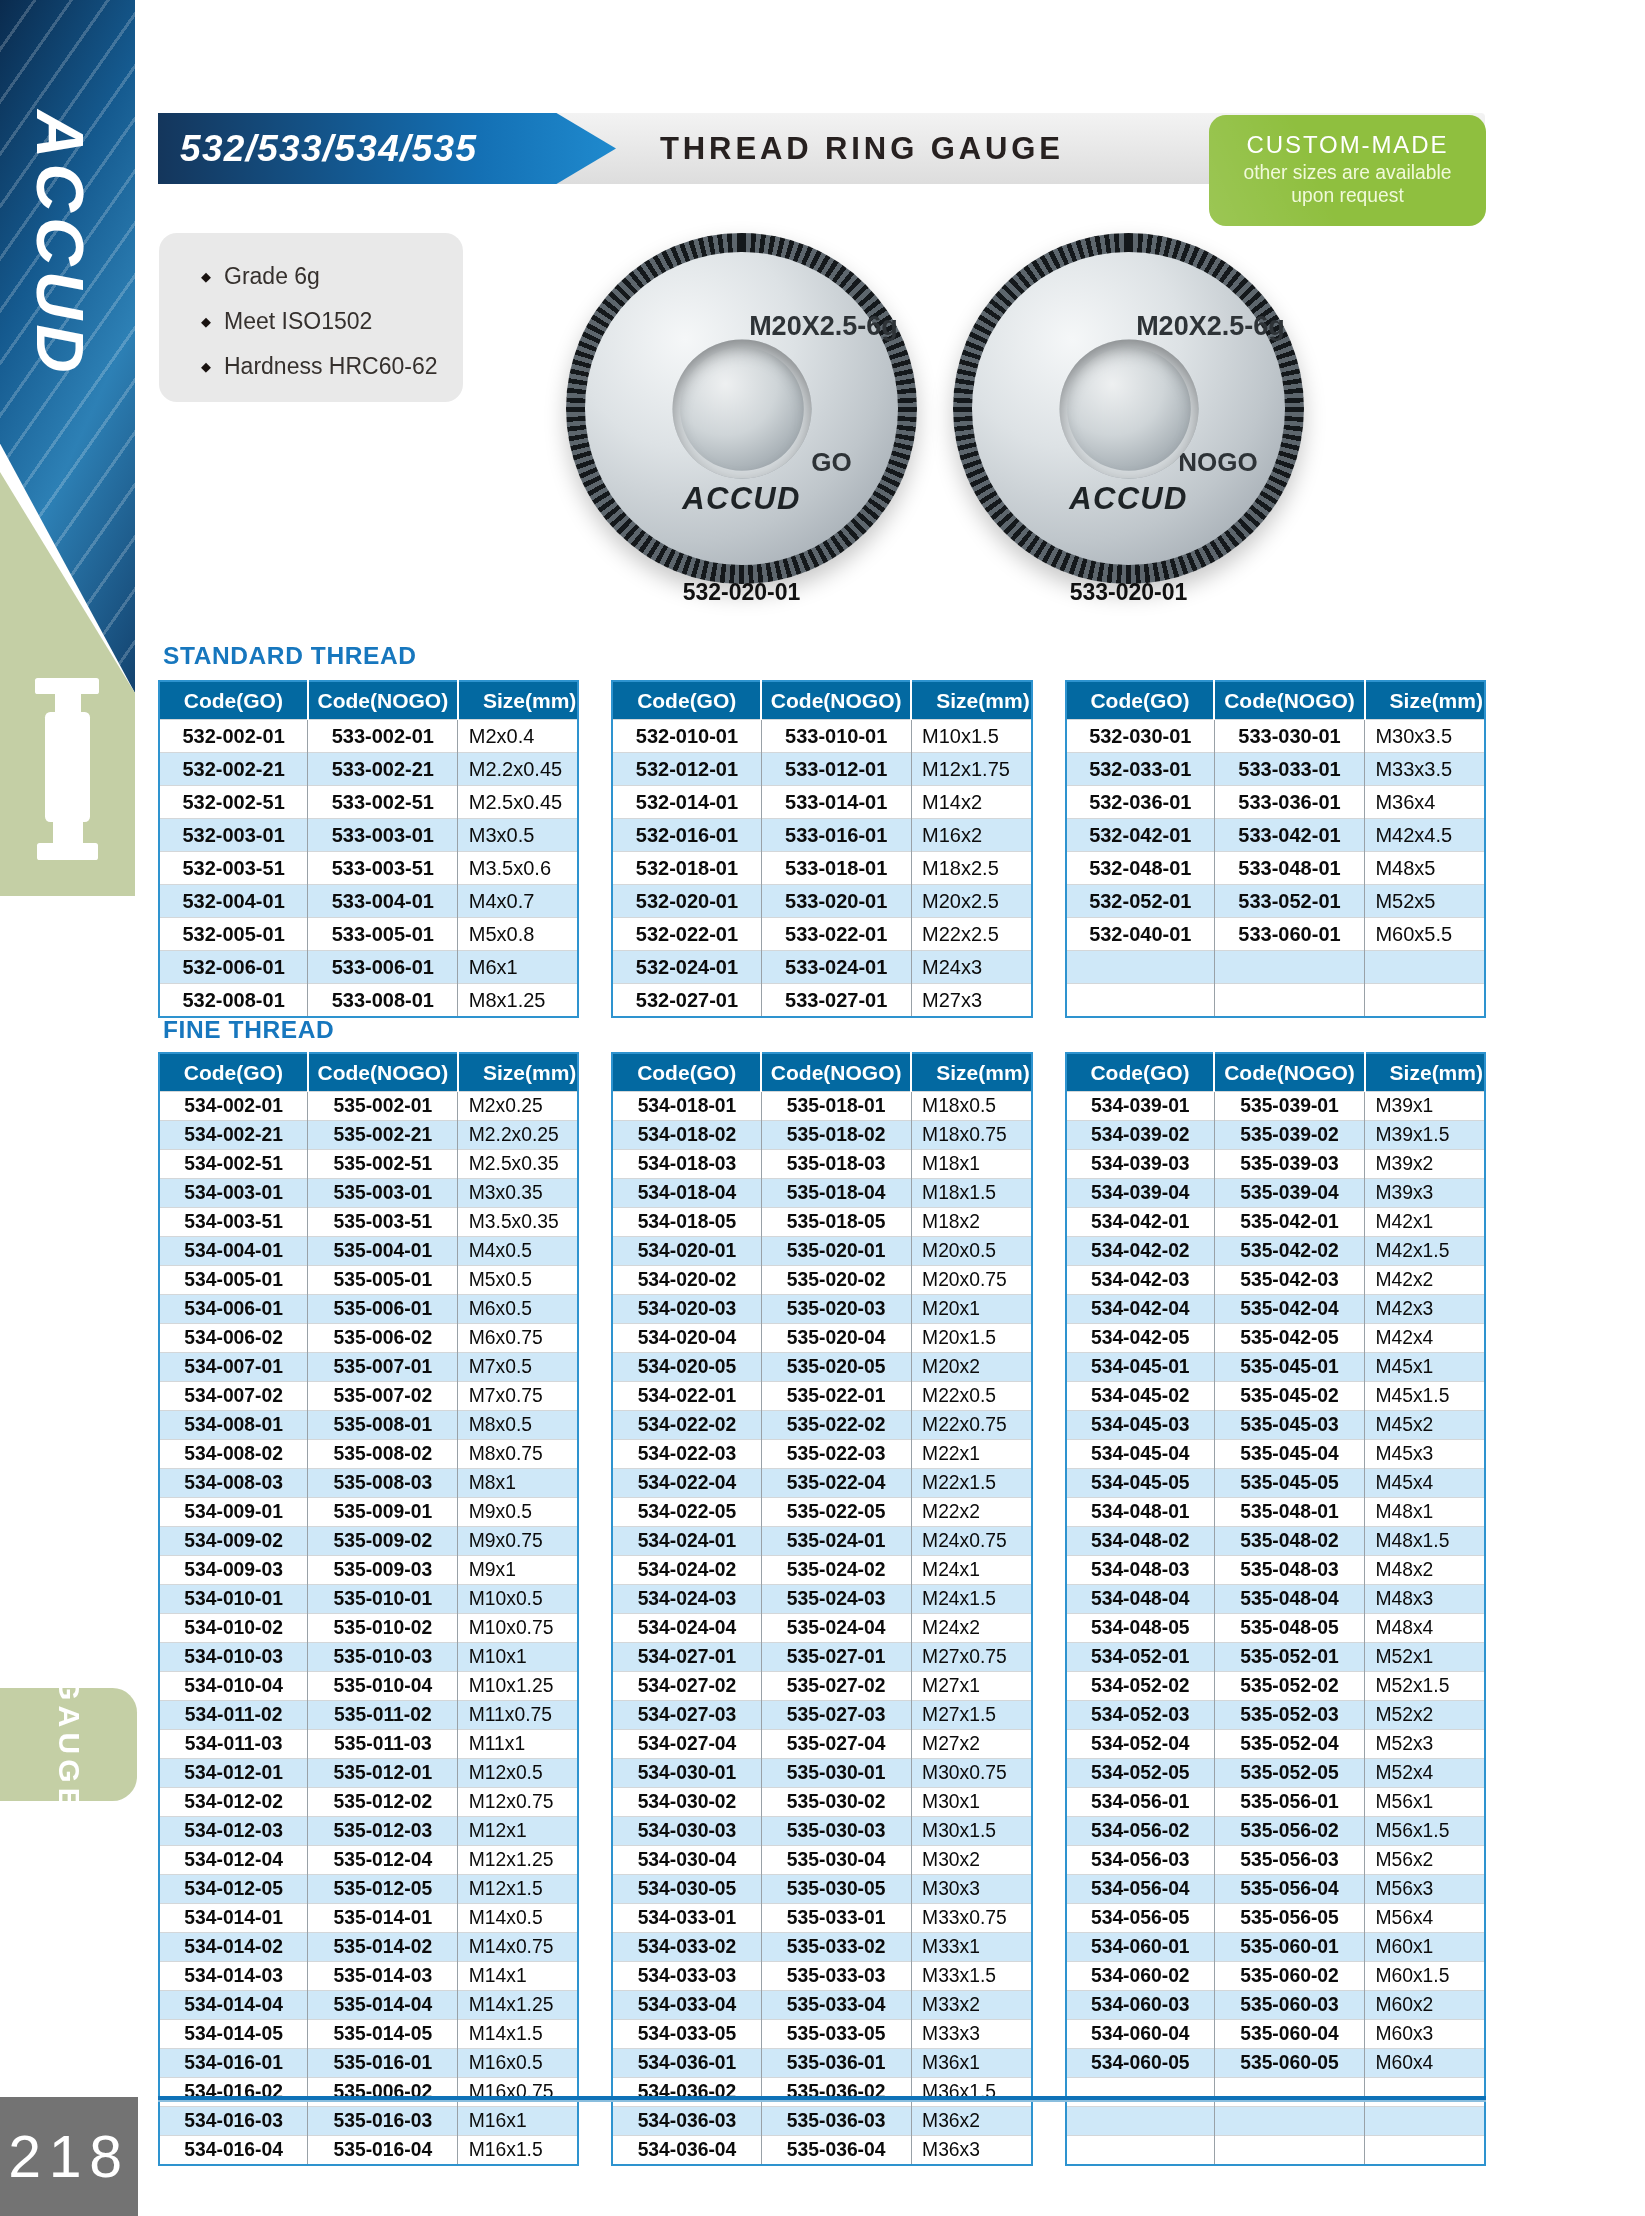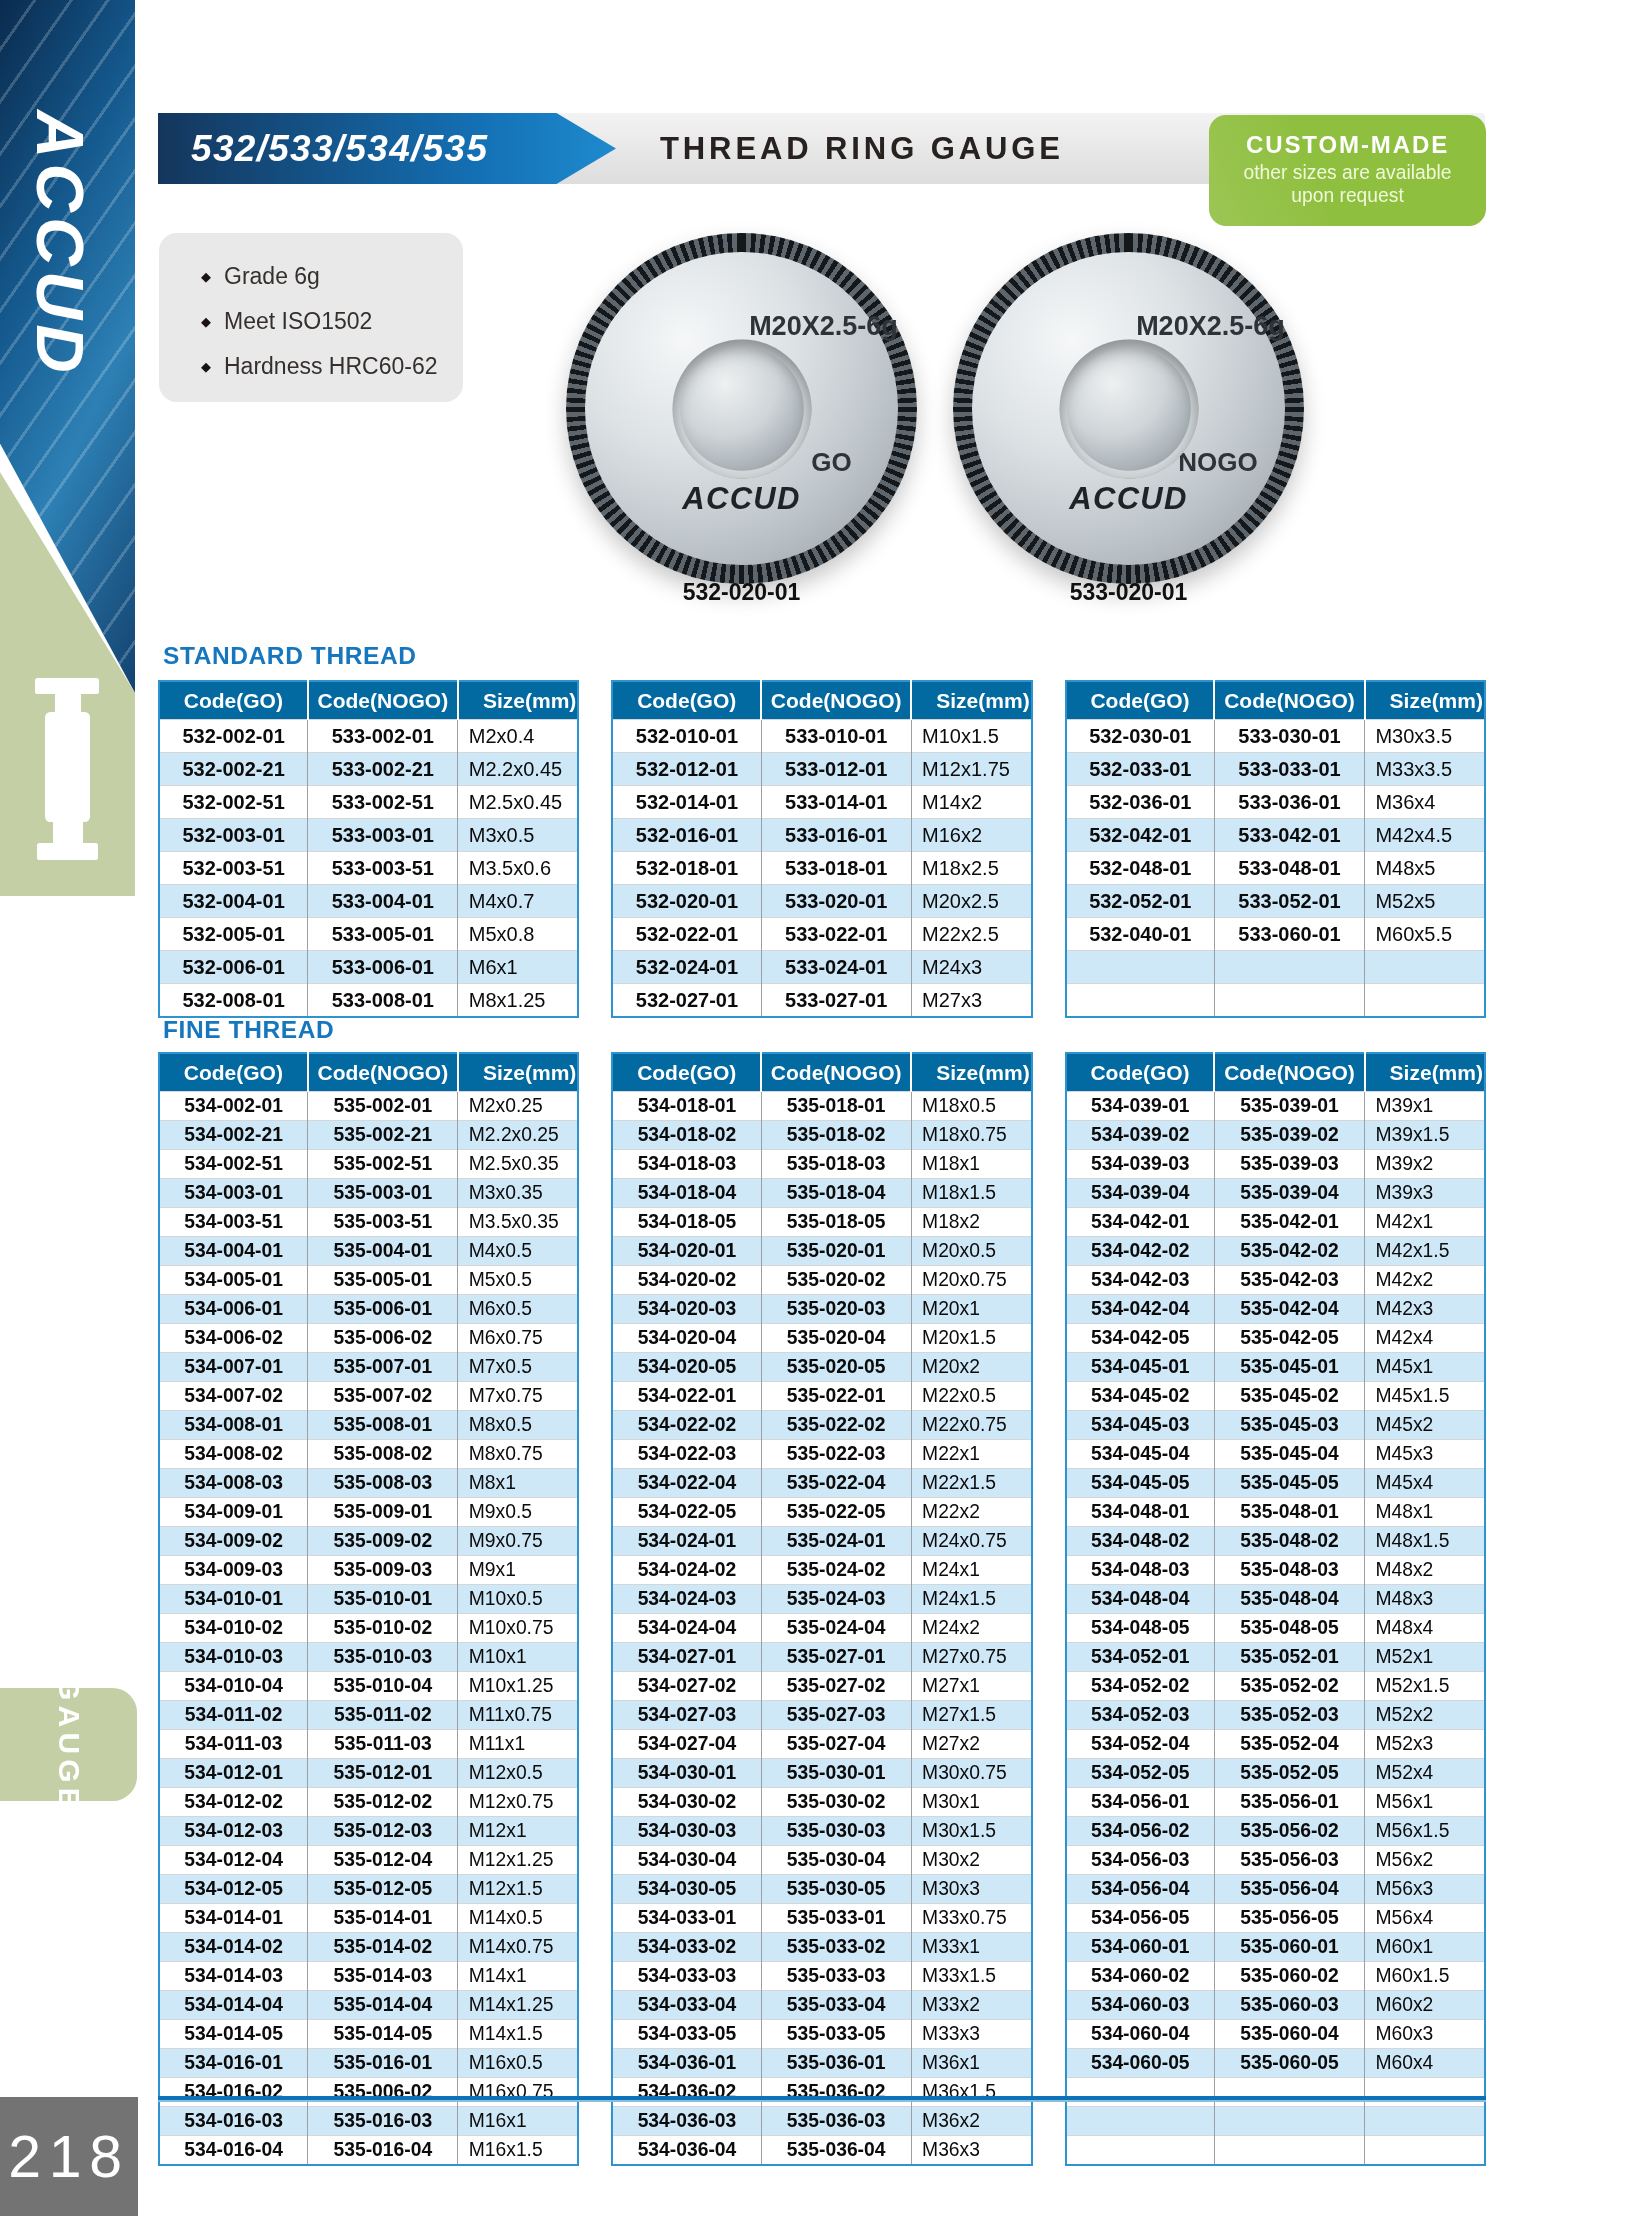--- a/index.html
+++ b/index.html
@@ -36,7 +36,7 @@
   .banner-blue{position:absolute;left:0;top:0;width:458px;height:71px;
     background:linear-gradient(90deg,#14365c,#1470b4 70%,#1f8ace);
     clip-path:polygon(0 0,87% 0,100% 50%,87% 100%,0 100%);
-    display:flex;align-items:center;padding-left:33px;box-sizing:border-box;}
+    display:flex;align-items:center;padding-left:22px;box-sizing:border-box;}
   .banner-model{color:#fff;font-weight:bold;font-style:italic;font-size:37px;letter-spacing:1.3px;}
   .banner-title{position:absolute;left:502px;top:0;height:71px;display:flex;align-items:center;
     font-size:31px;font-weight:bold;letter-spacing:3.9px;color:#272120;}

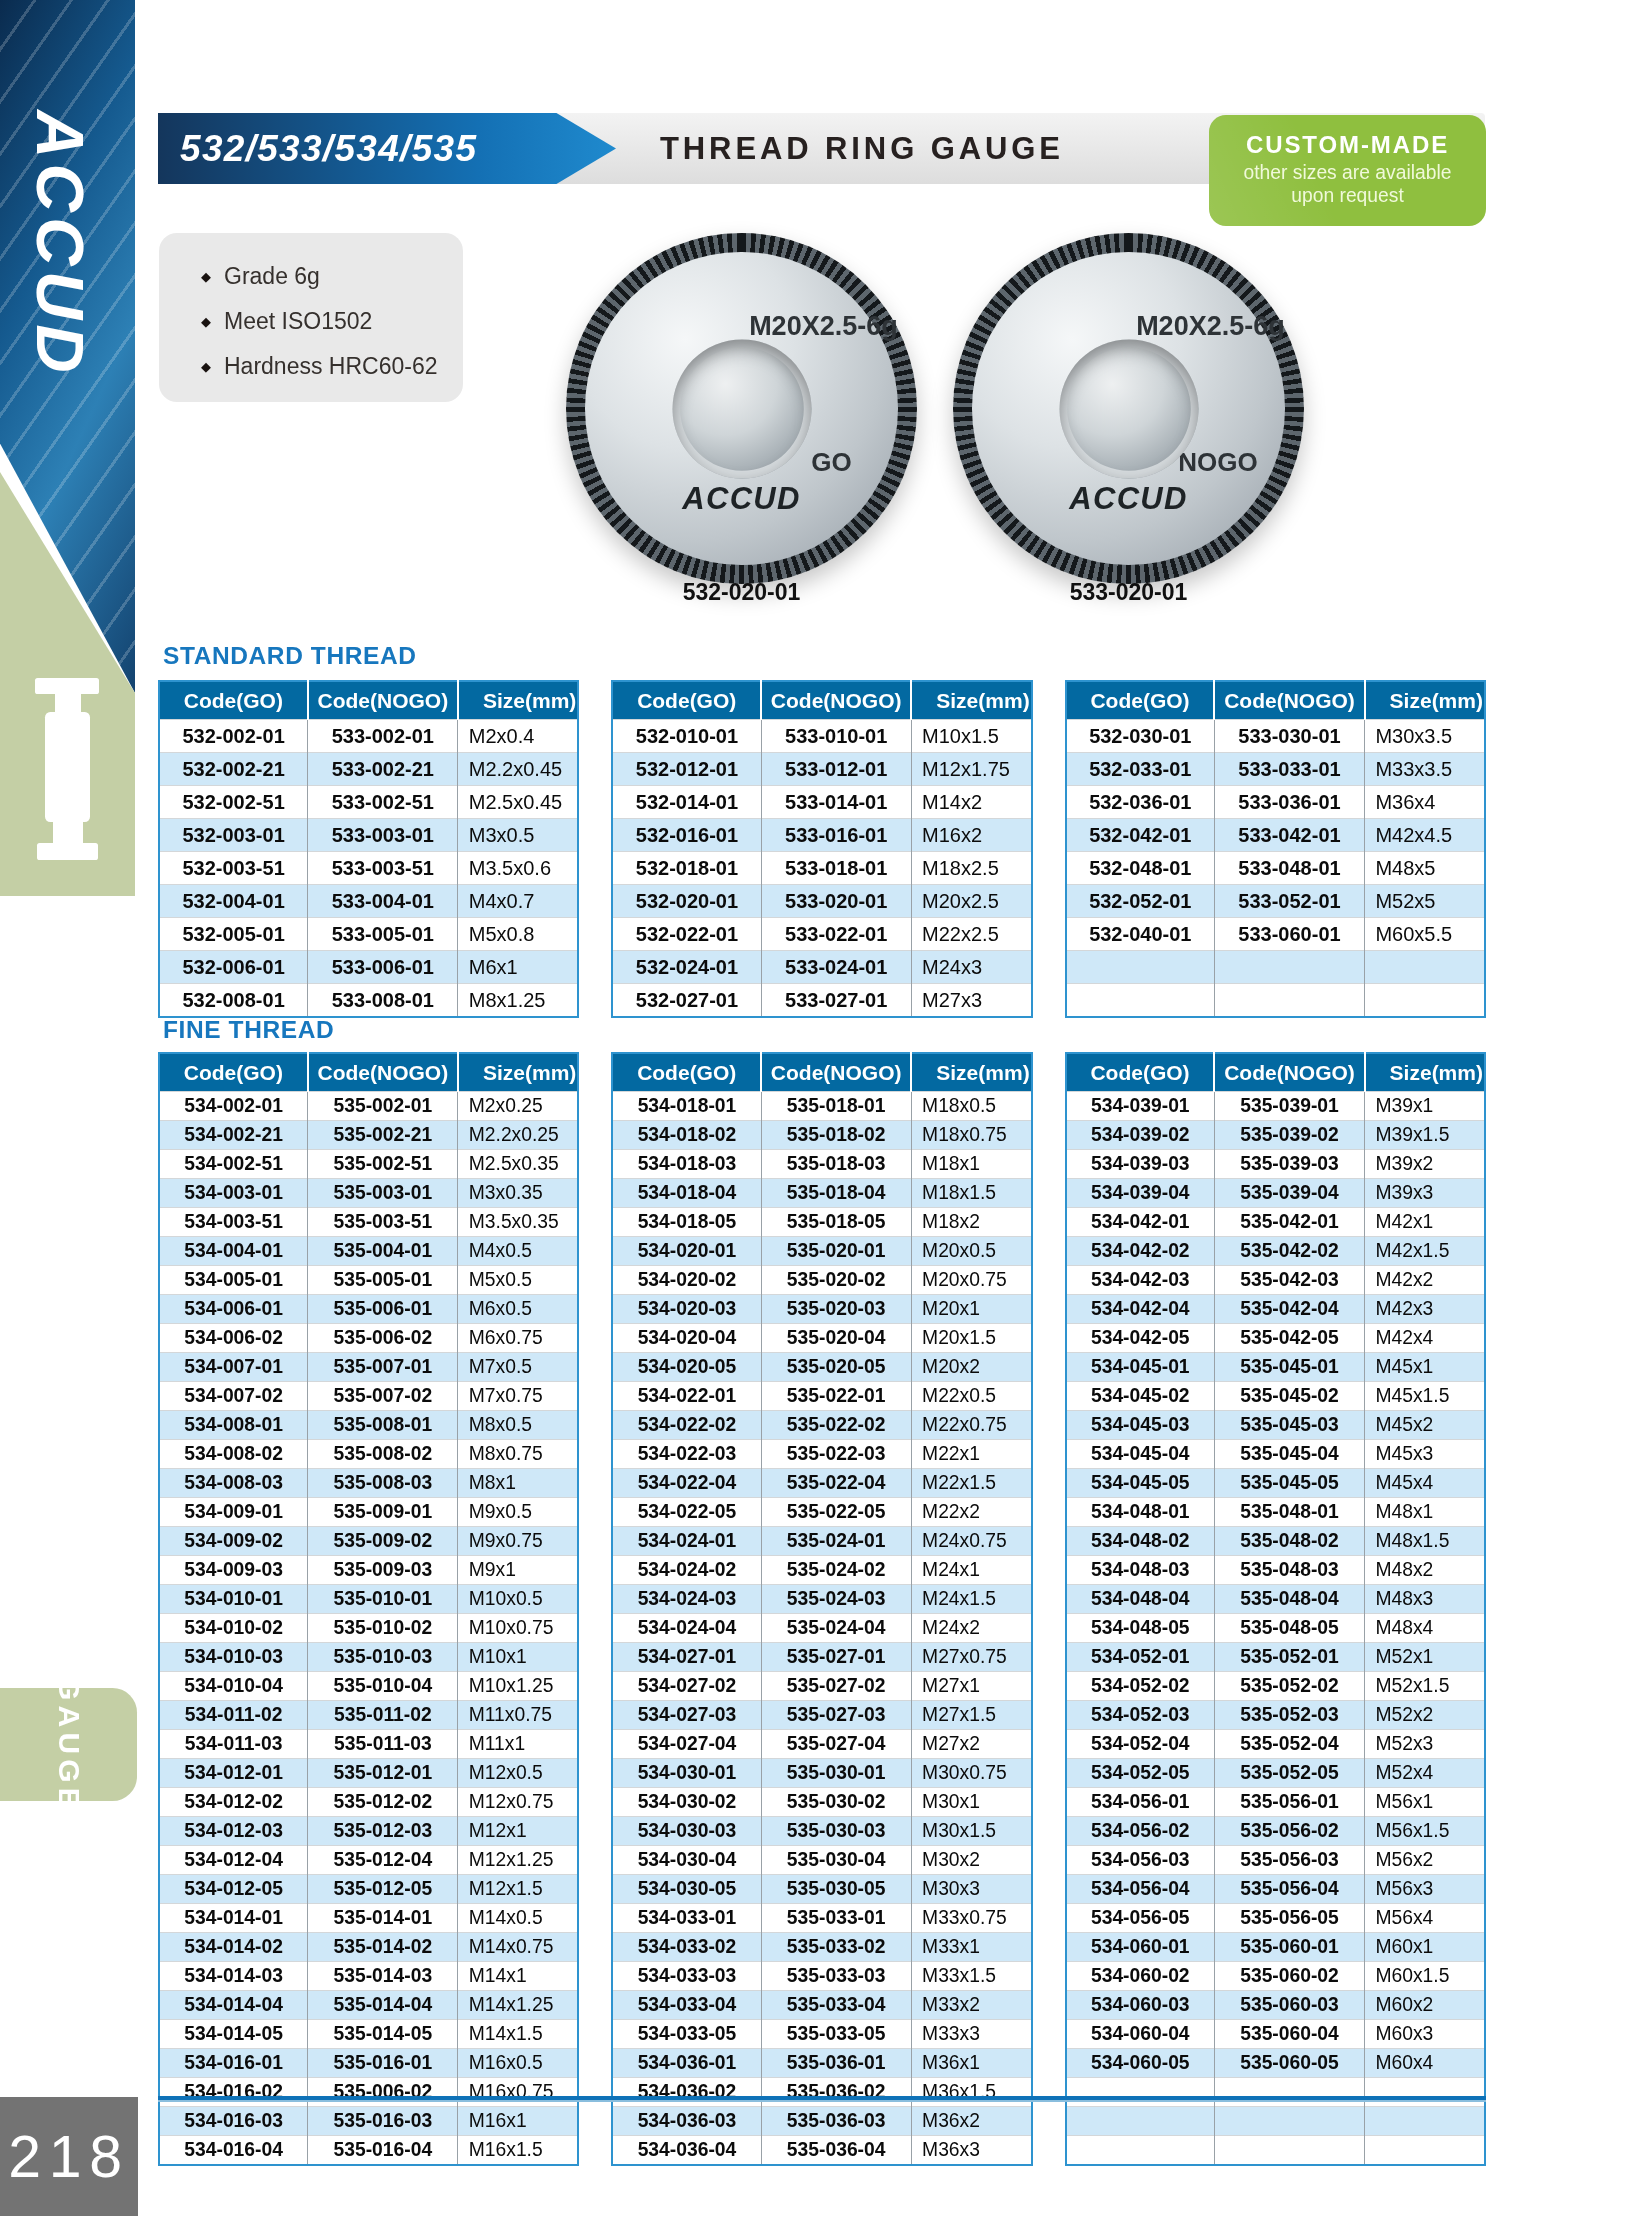--- a/index.html
+++ b/index.html
@@ -46,7 +46,7 @@
     border-radius:17px;color:#fff;text-align:center;overflow:hidden;}
   .badge::before{content:"";position:absolute;left:-19.3px;top:-26px;width:181px;height:193px;
     background:linear-gradient(45deg,rgba(255,255,255,.16),rgba(255,255,255,0) 65%);transform:rotate(22deg);}
-  .badge-title{position:relative;margin-top:15.5px;font-size:24px;font-weight:bold;letter-spacing:1.9px;}
+  .badge-title{position:relative;margin-top:15.5px;font-size:24px;font-weight:normal;letter-spacing:1.9px;}
   .badge-sub{position:relative;font-size:19.3px;line-height:1.18;color:#f0f9da;margin-top:3.9px;}
 
   

